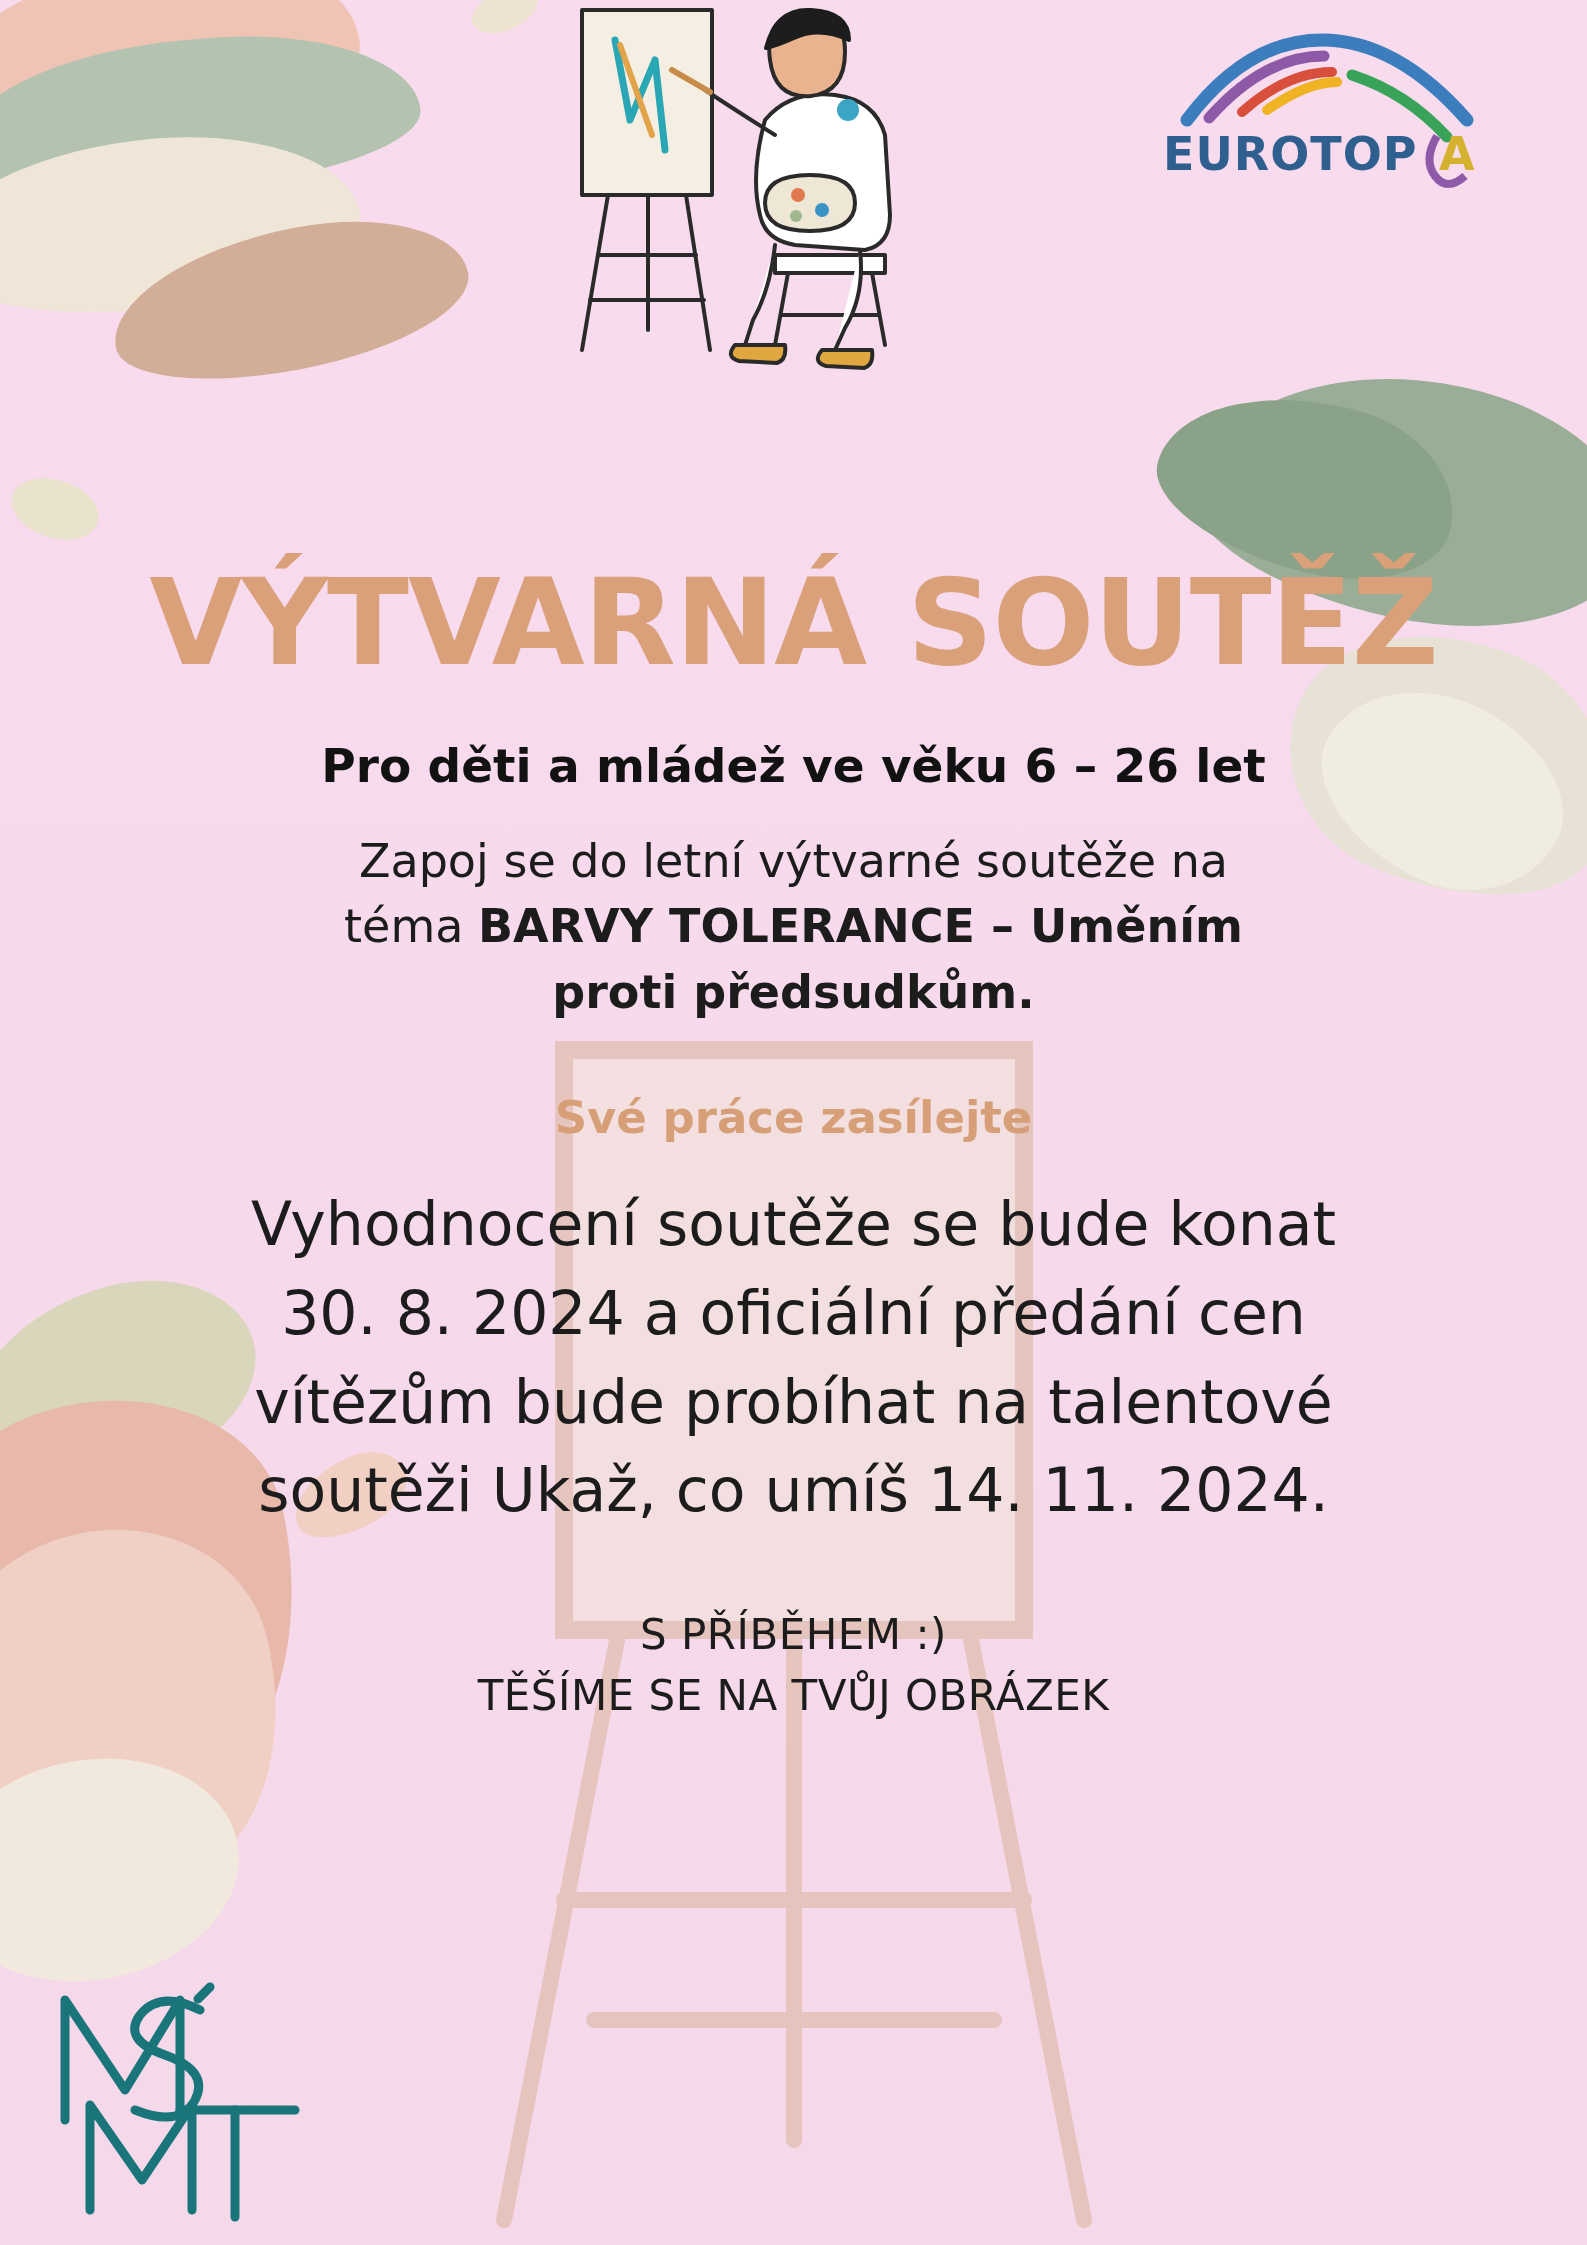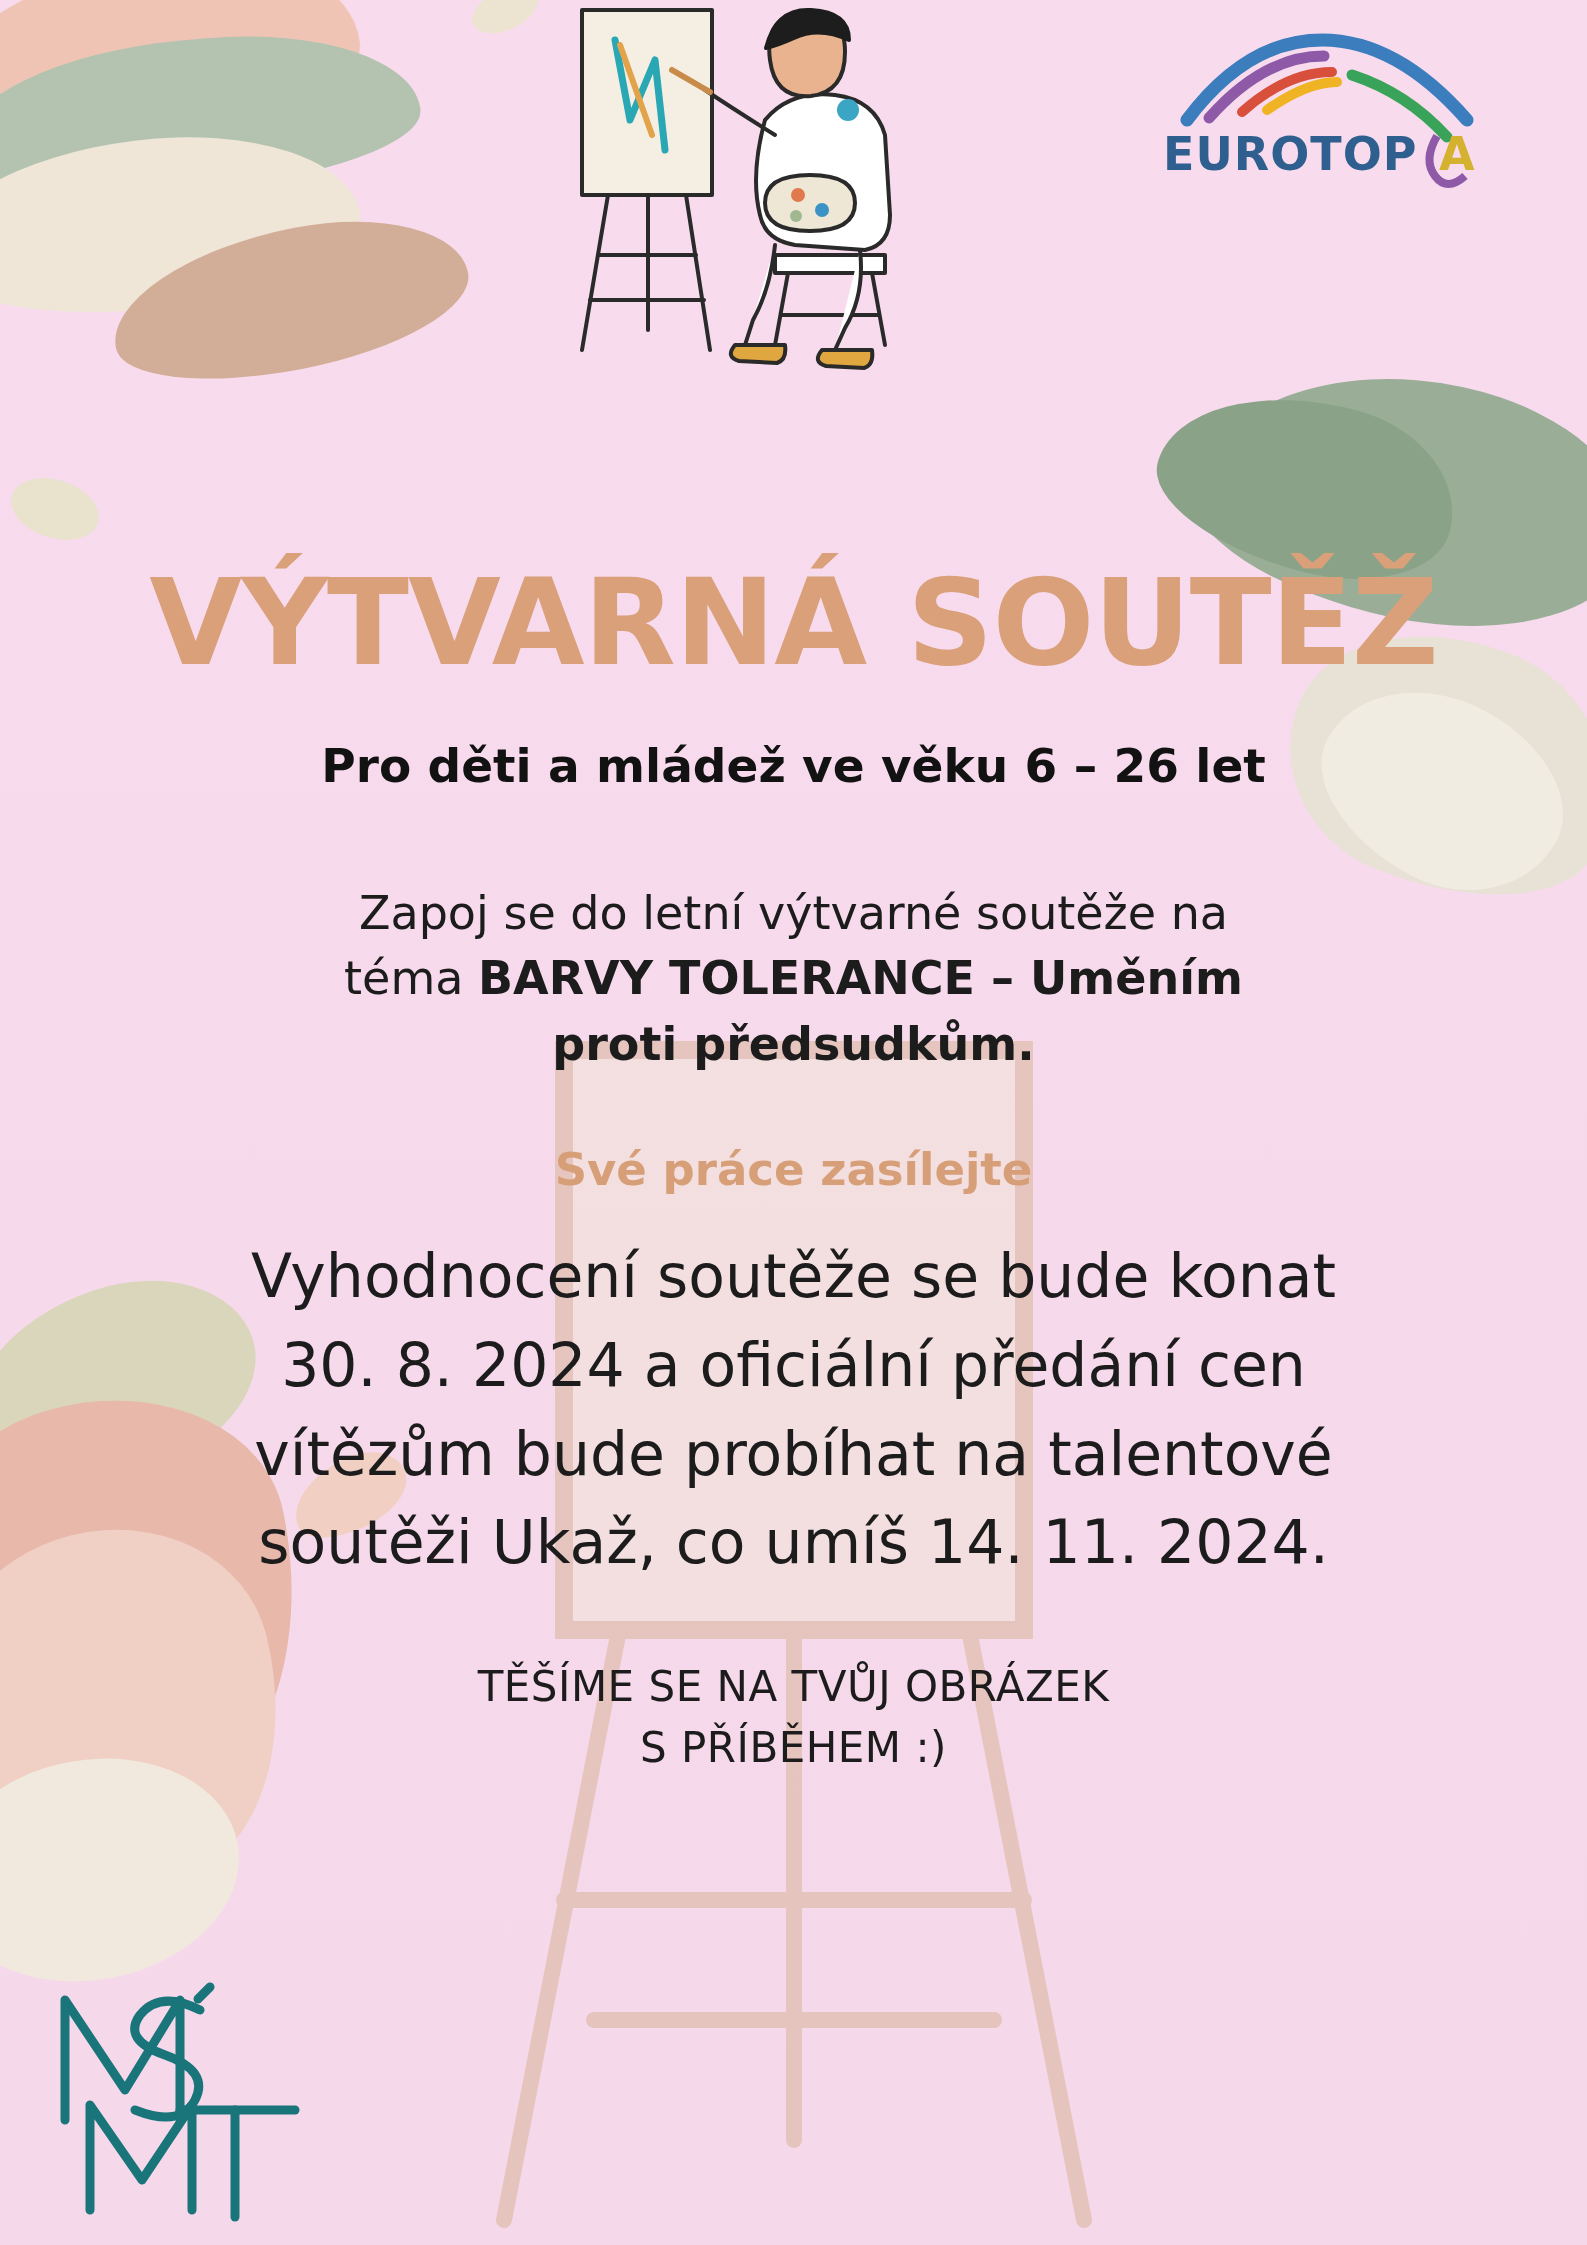--- a/index.html
+++ b/index.html
@@ -202,7 +202,7 @@
     font-weight: 700;
     font-size: 47px;
     color: #121212;
-    margin: 0 0 88px 0;
+    margin: 0 0 36px 0;
   }
 
   .paragraph {

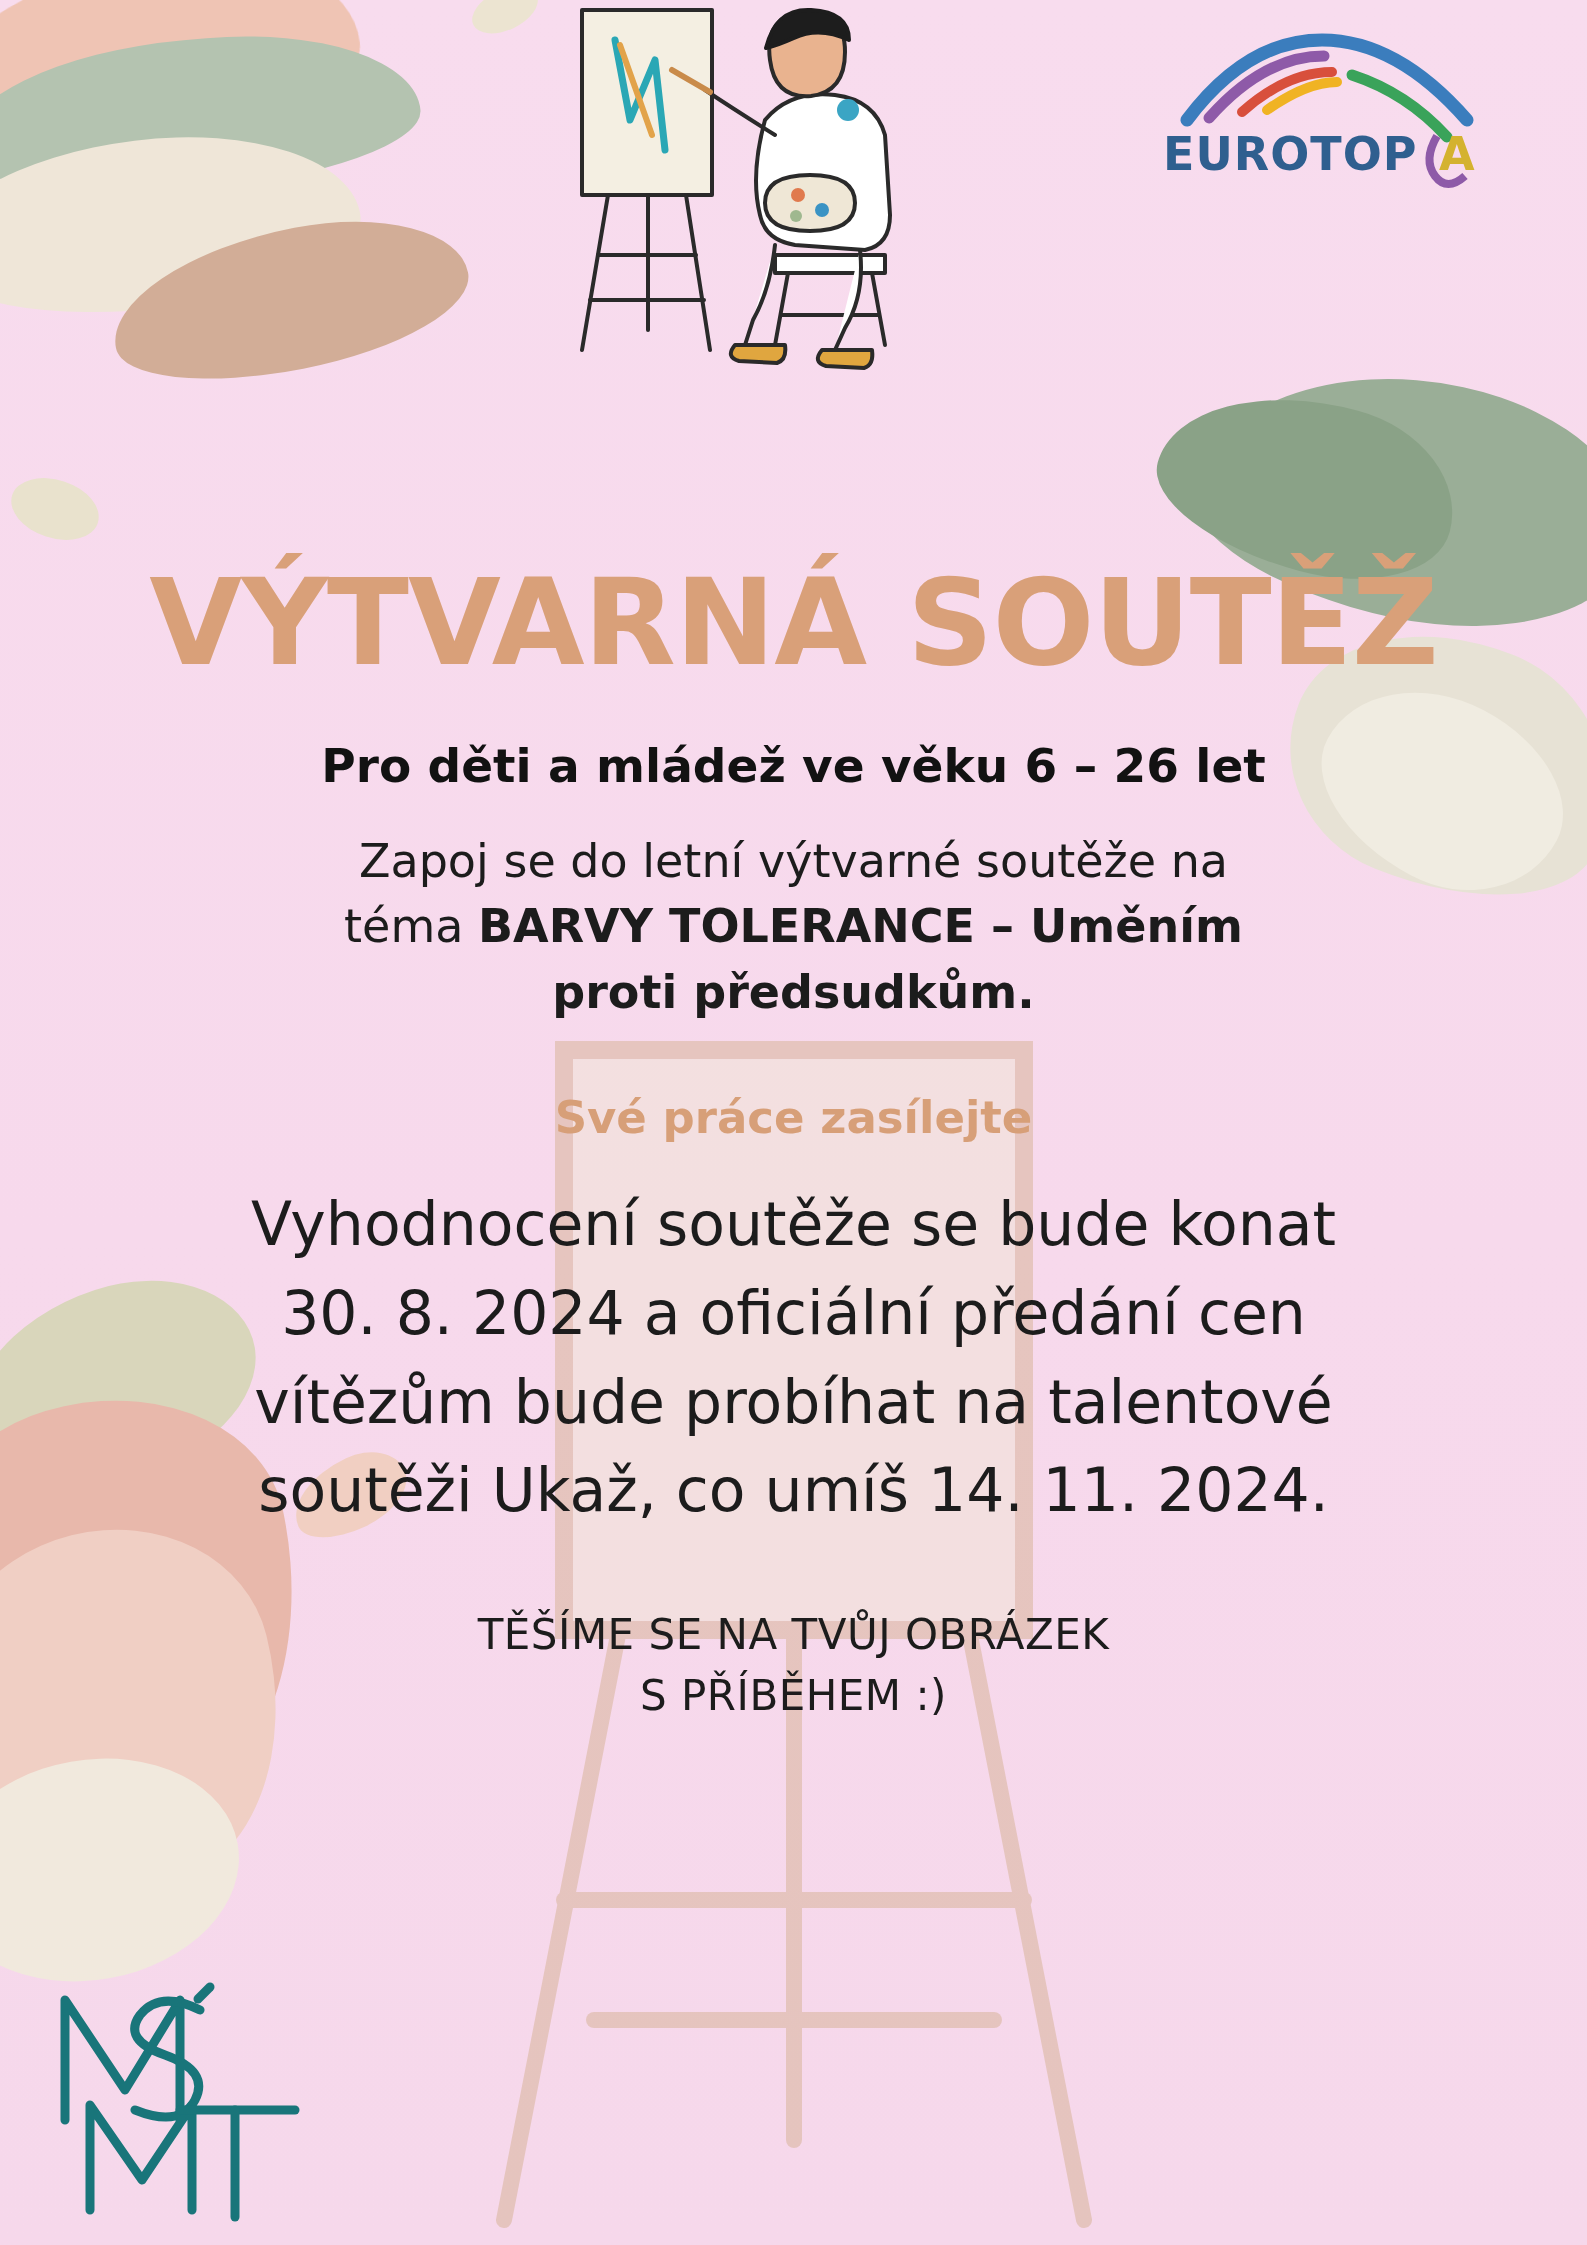--- a/index.html
+++ b/index.html
@@ -353,8 +353,8 @@
     <p class="details">Vyhodnocení soutěže se bude konat  30. 8. 2024 a oficiální předání cen vítězům bude probíhat na talentové soutěži Ukaž, co umíš 14. 11. 2024.</p>
 
     <div class="closing">
+      <div>S PŘÍBĚHEM :)</div>
       <div>TĚŠÍME SE NA TVŮJ OBRÁZEK</div>
-      <div>S PŘÍBĚHEM :)</div>
     </div>
   </div>
 

